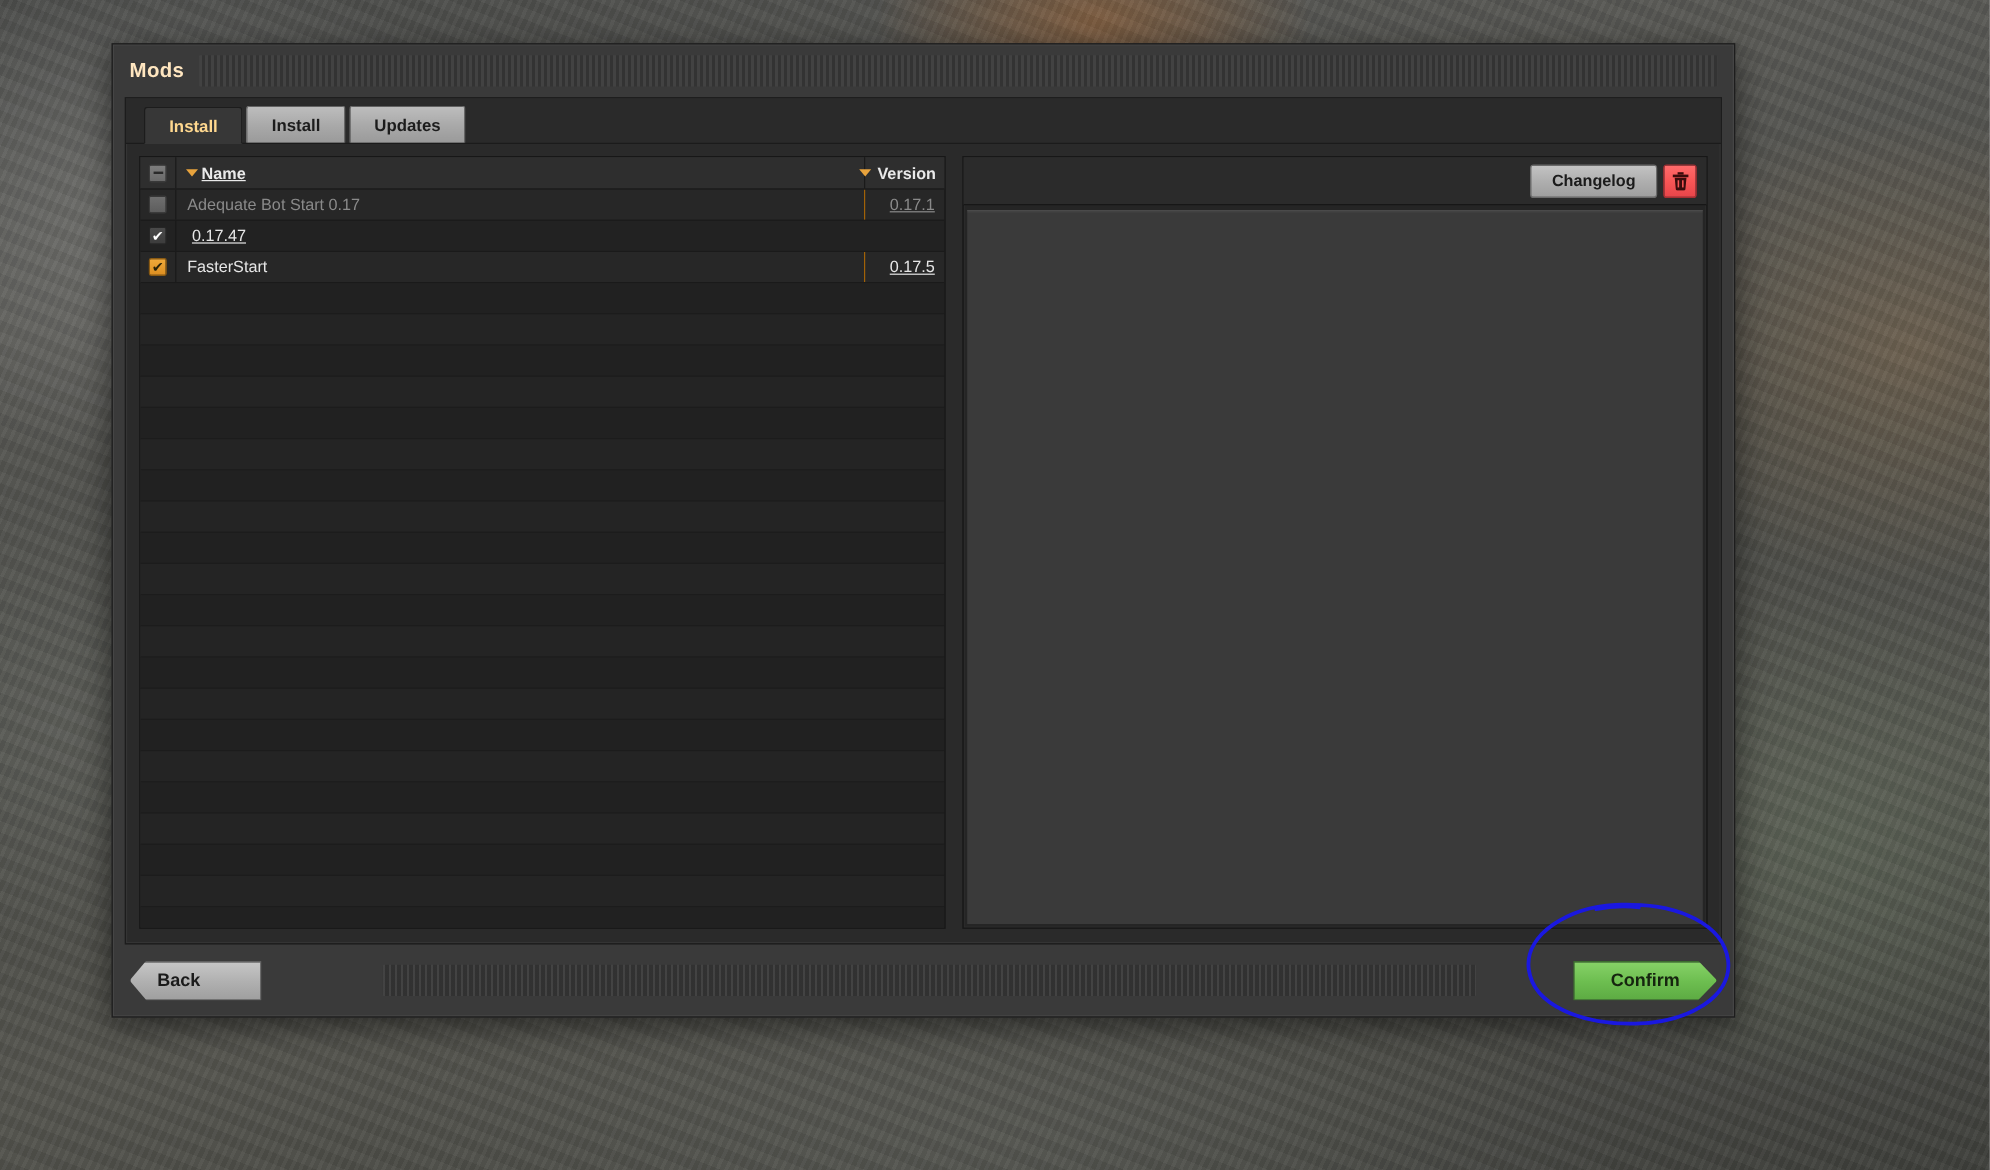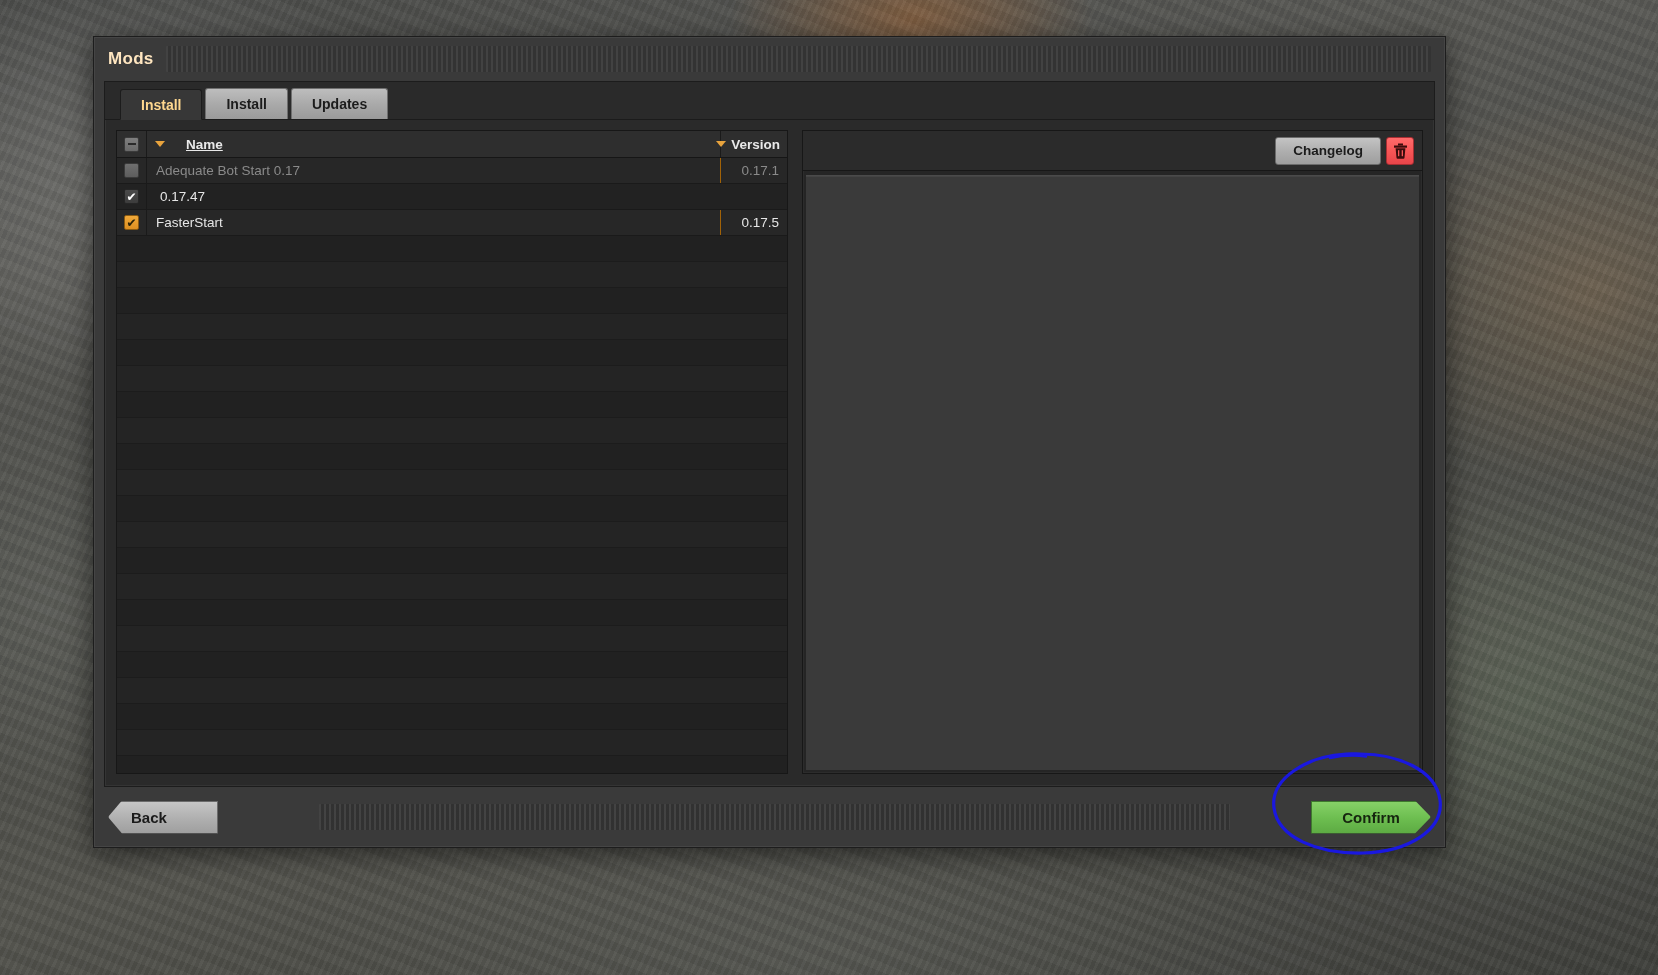--- a/index.html
+++ b/index.html
@@ -144,7 +144,7 @@
     user-select: none;
   }
   .hdr-check { width: 30px; justify-content: center; }
-  .hdr-name  { flex: 1; padding-left: 8px; gap: 21px; text-decoration: underline; }
+  .hdr-name  { flex: 1; padding-left: 8px; gap: 3px; text-decoration: underline; }
   .hdr-version { width: 66px; justify-content: flex-end; padding-right: 7px; gap: 5px; border-right: none; }
   .sort-caret {
     width: 0; height: 0;

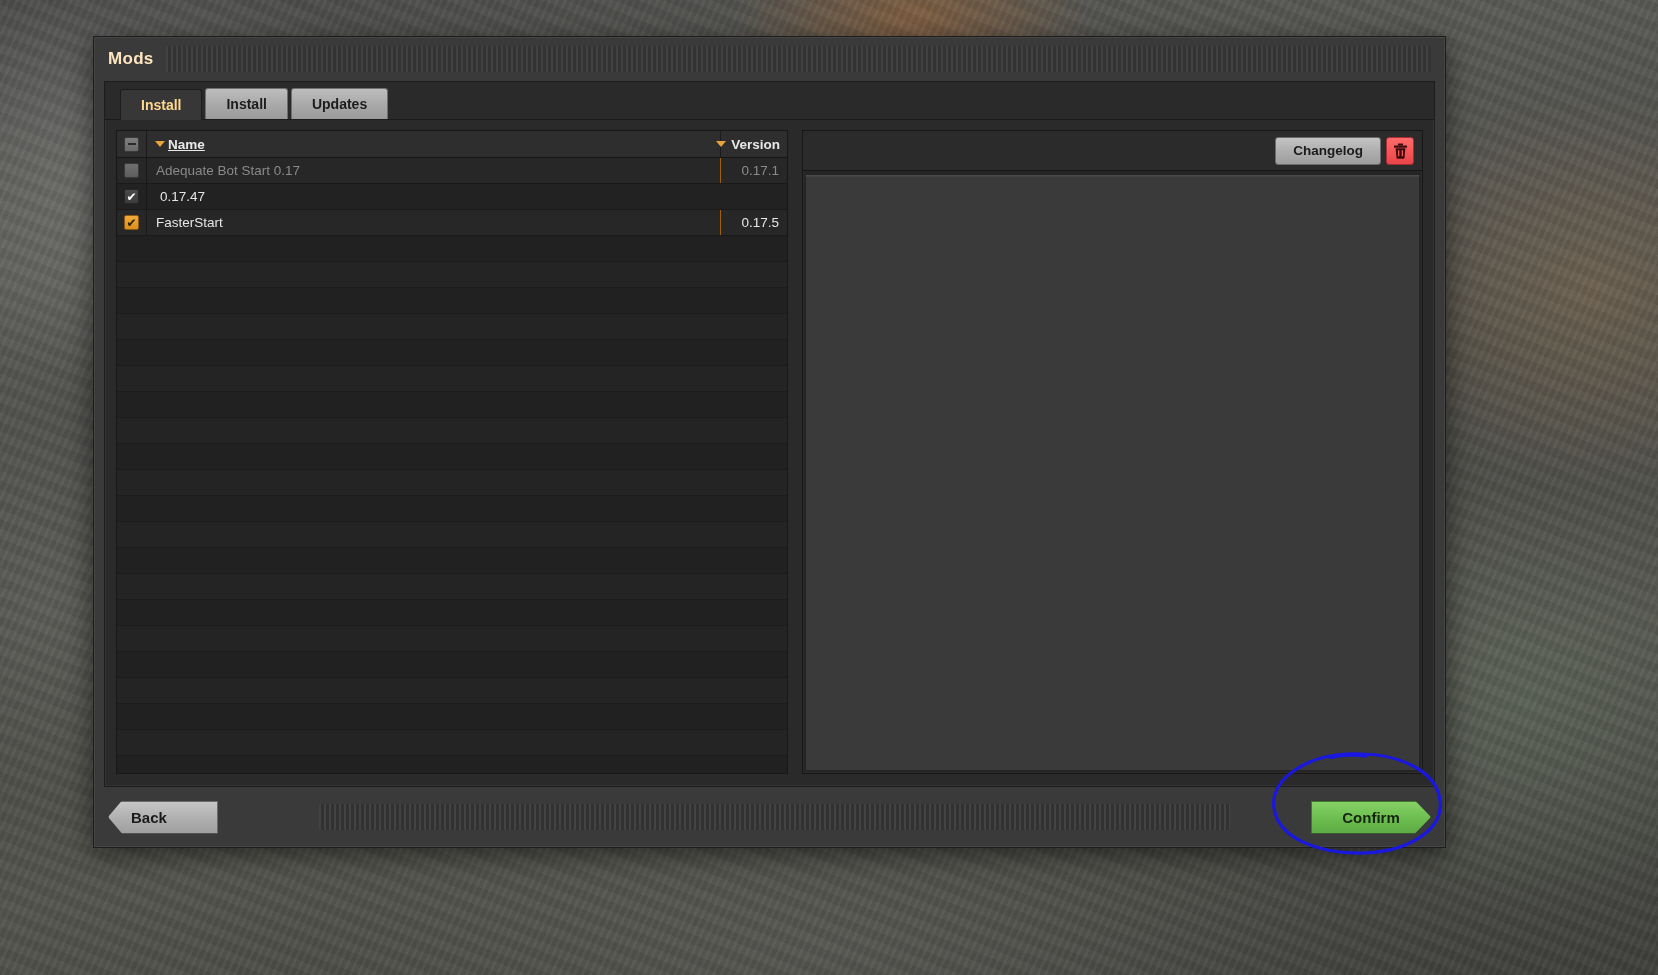--- a/index.html
+++ b/index.html
@@ -195,6 +195,7 @@
     padding-right: 8px;
     font-size: 13.5px;
     color: #e6e6e6;
+    text-decoration: underline;
   }
   .mod-row.disabled .cell-name,
   .mod-row.disabled .cell-version { color: #8a8a8a; }

